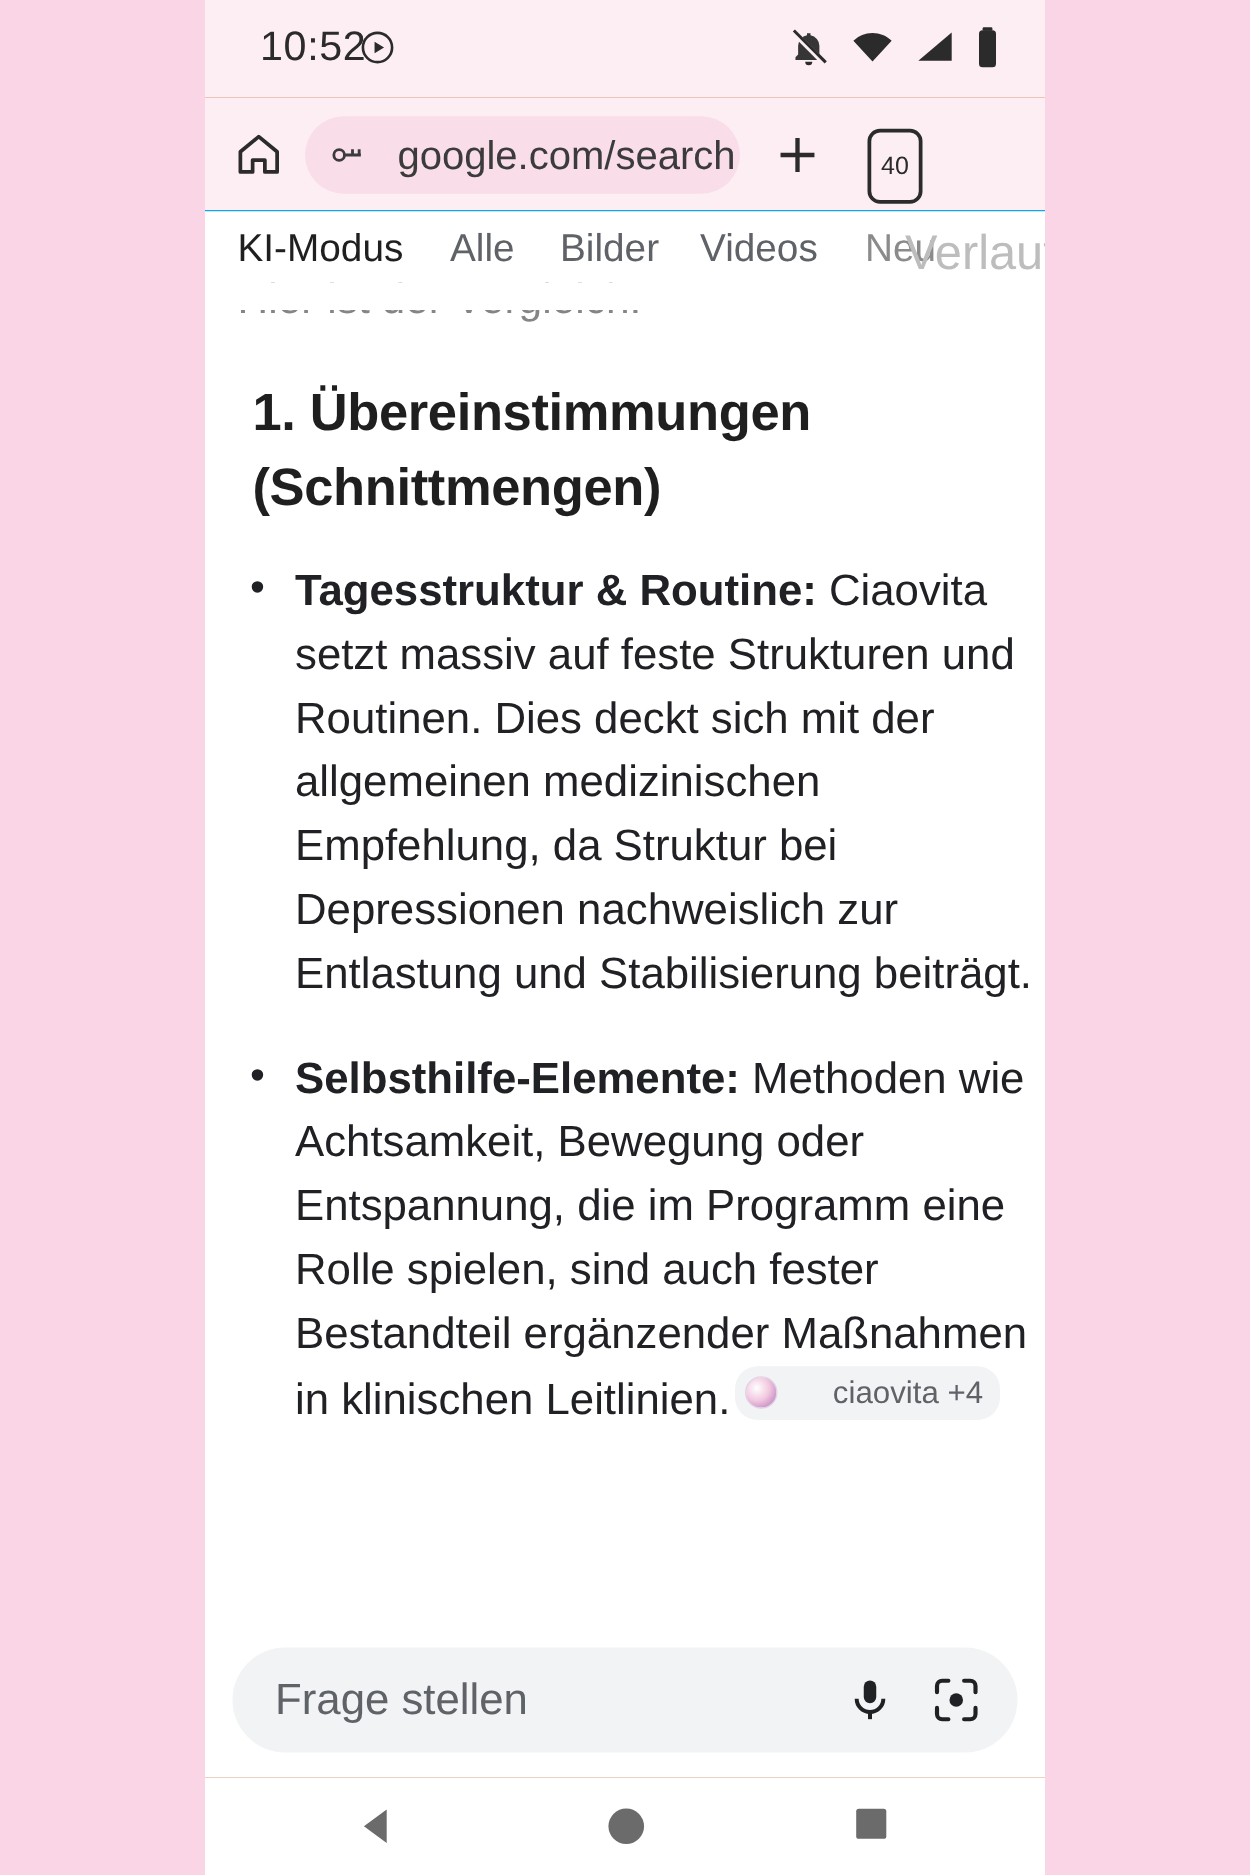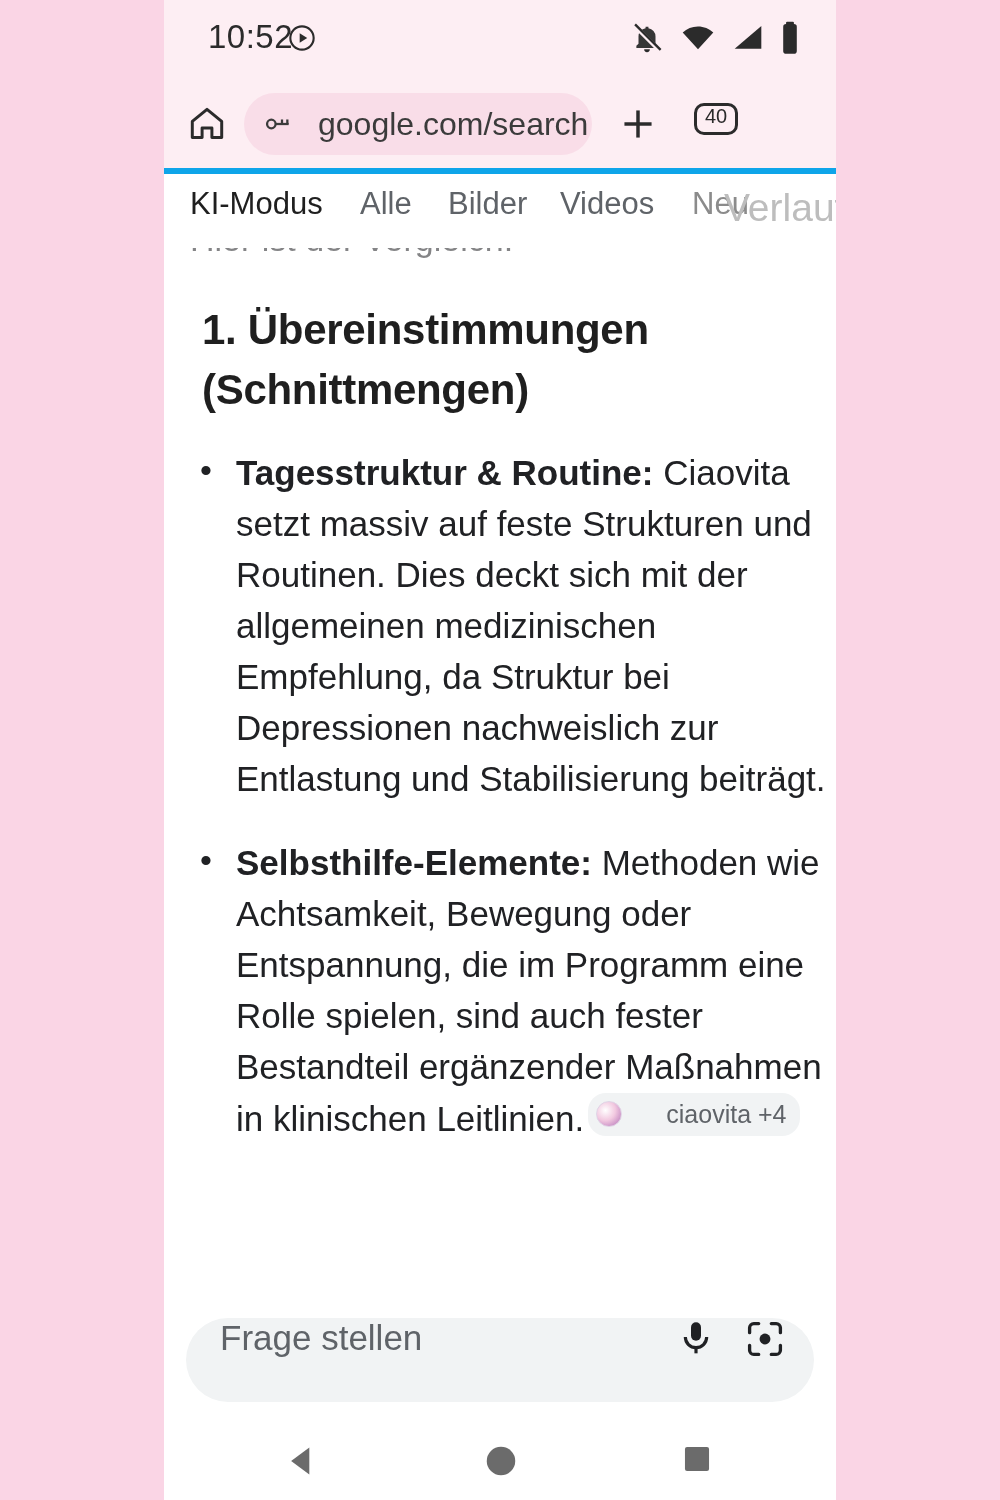--- a/index.html
+++ b/index.html
@@ -97,11 +97,12 @@
   .tabs-btn {
     position: absolute;
     left: 530px; top: 25px;
-    width: 44px; height: 32px;
+    width: 44px; height: 60px;
     border: 3px solid #2b2b2b;
     border-radius: 10px;
     box-sizing: border-box;
     display: flex;
+    align-items: center;
     justify-content: center;
   }
   .tabs-count {

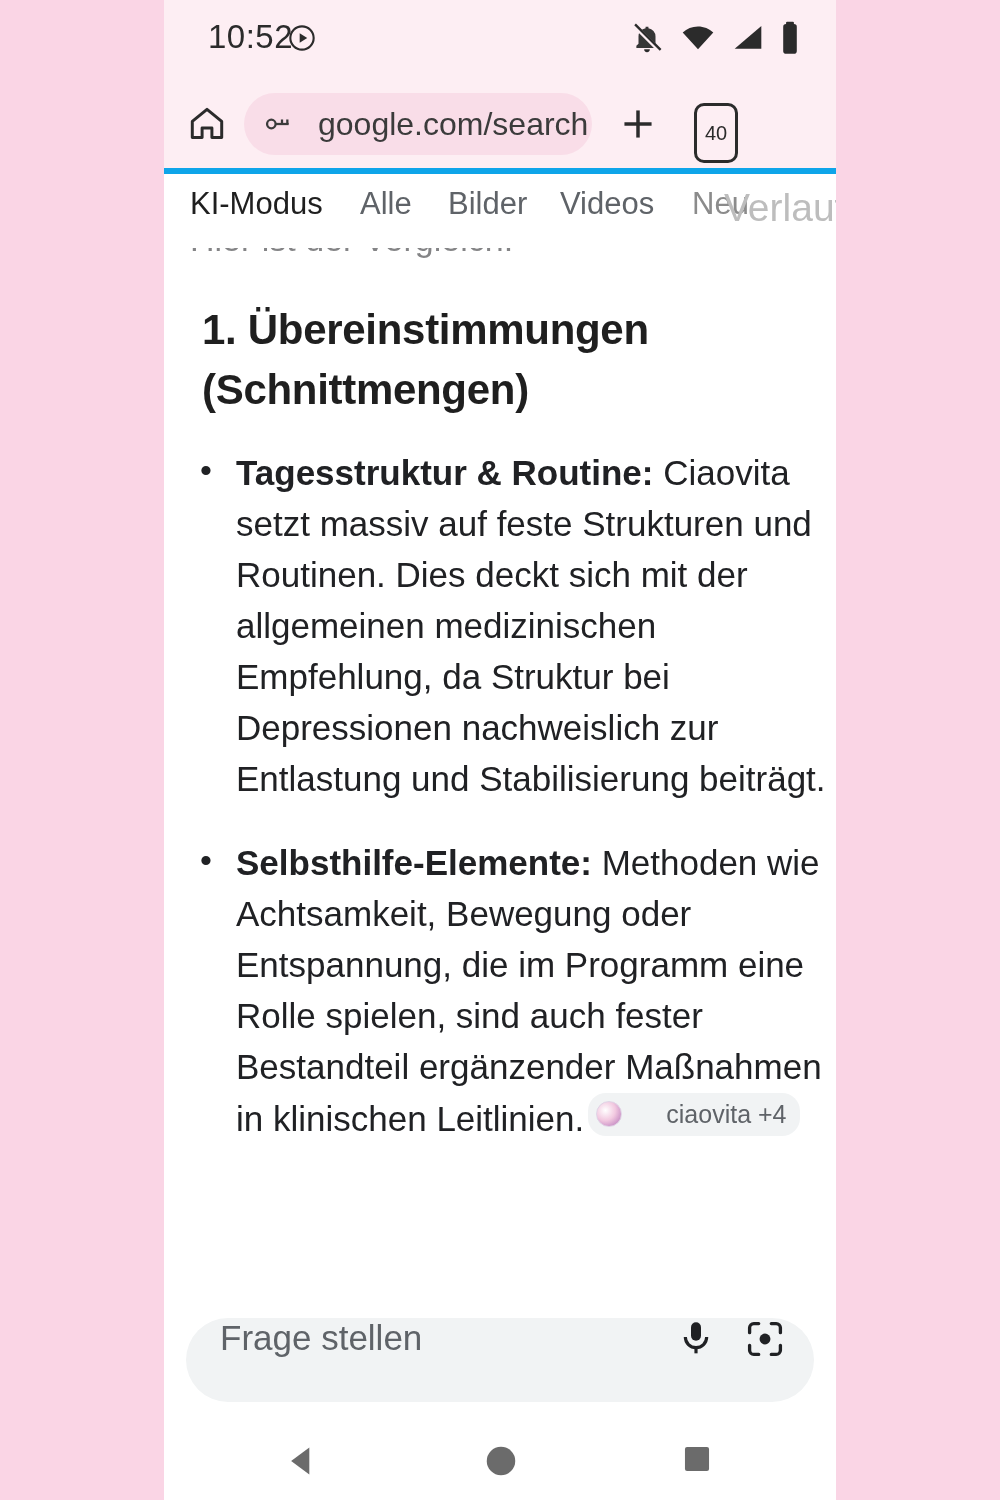--- a/index.html
+++ b/index.html
@@ -117,7 +117,7 @@
     left: 0; top: 168px;
     width: 672px; height: 62px;
     background: #ffffff;
-    border-top: 6px solid #0ea5e9;
+    border-top: 1px solid #0ea5e9;
     overflow: hidden;
   }
   .tabitem {

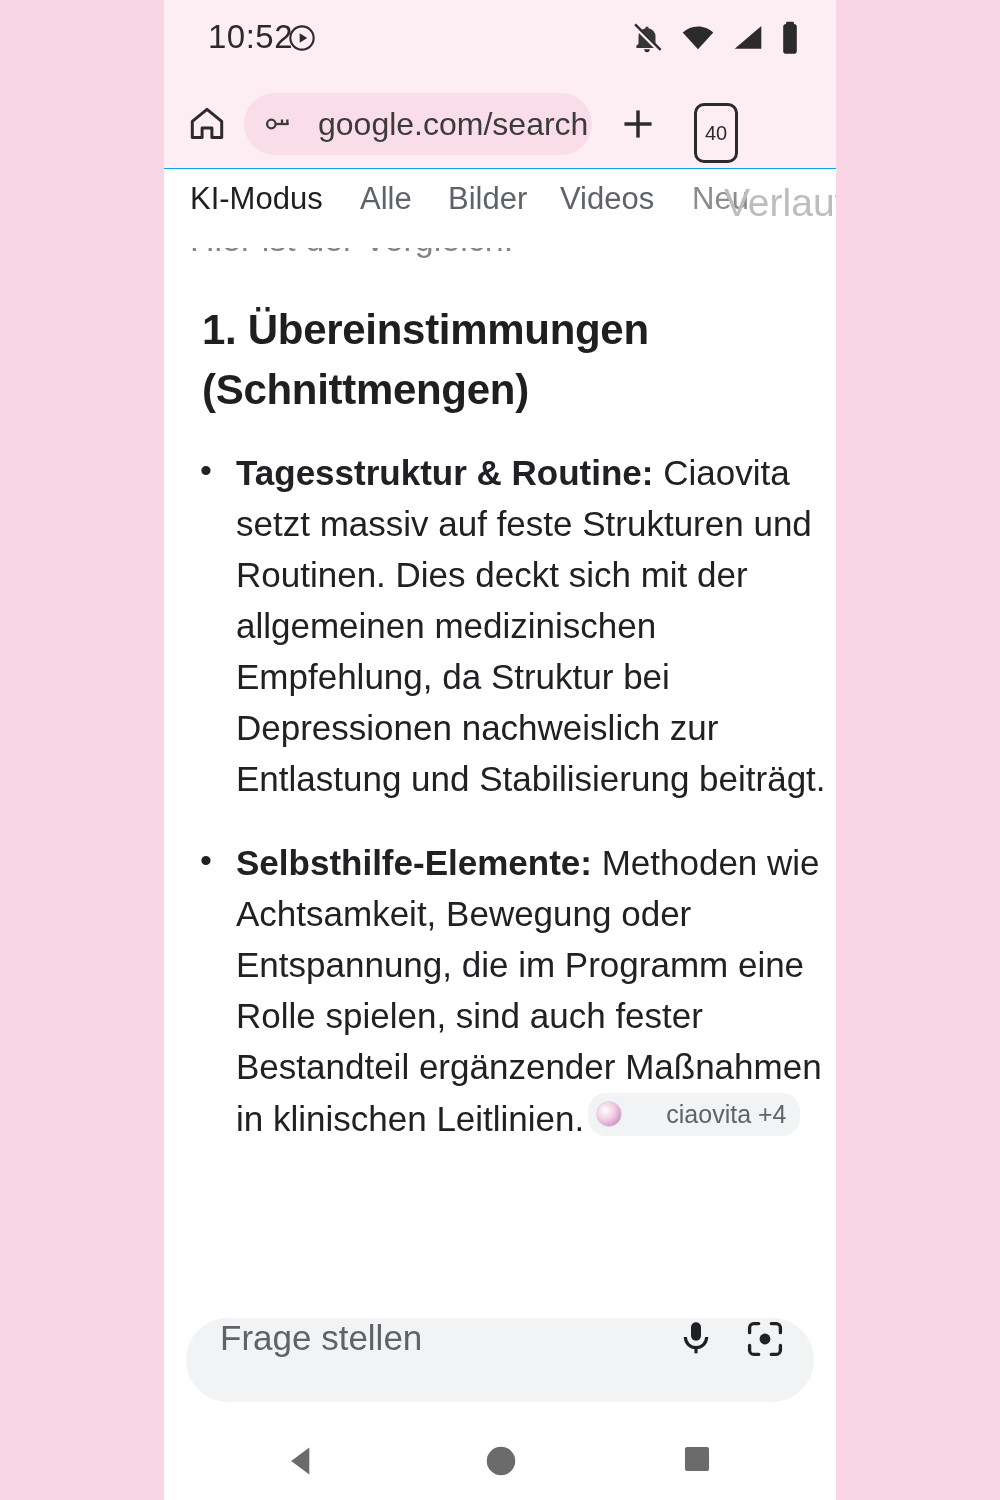--- a/index.html
+++ b/index.html
@@ -248,6 +248,7 @@
     border-radius: 44px;
     background: #f1f3f4;
     display: flex;
+    align-items: center;
     box-sizing: border-box;
     padding: 0 28px 0 34px;
   }

